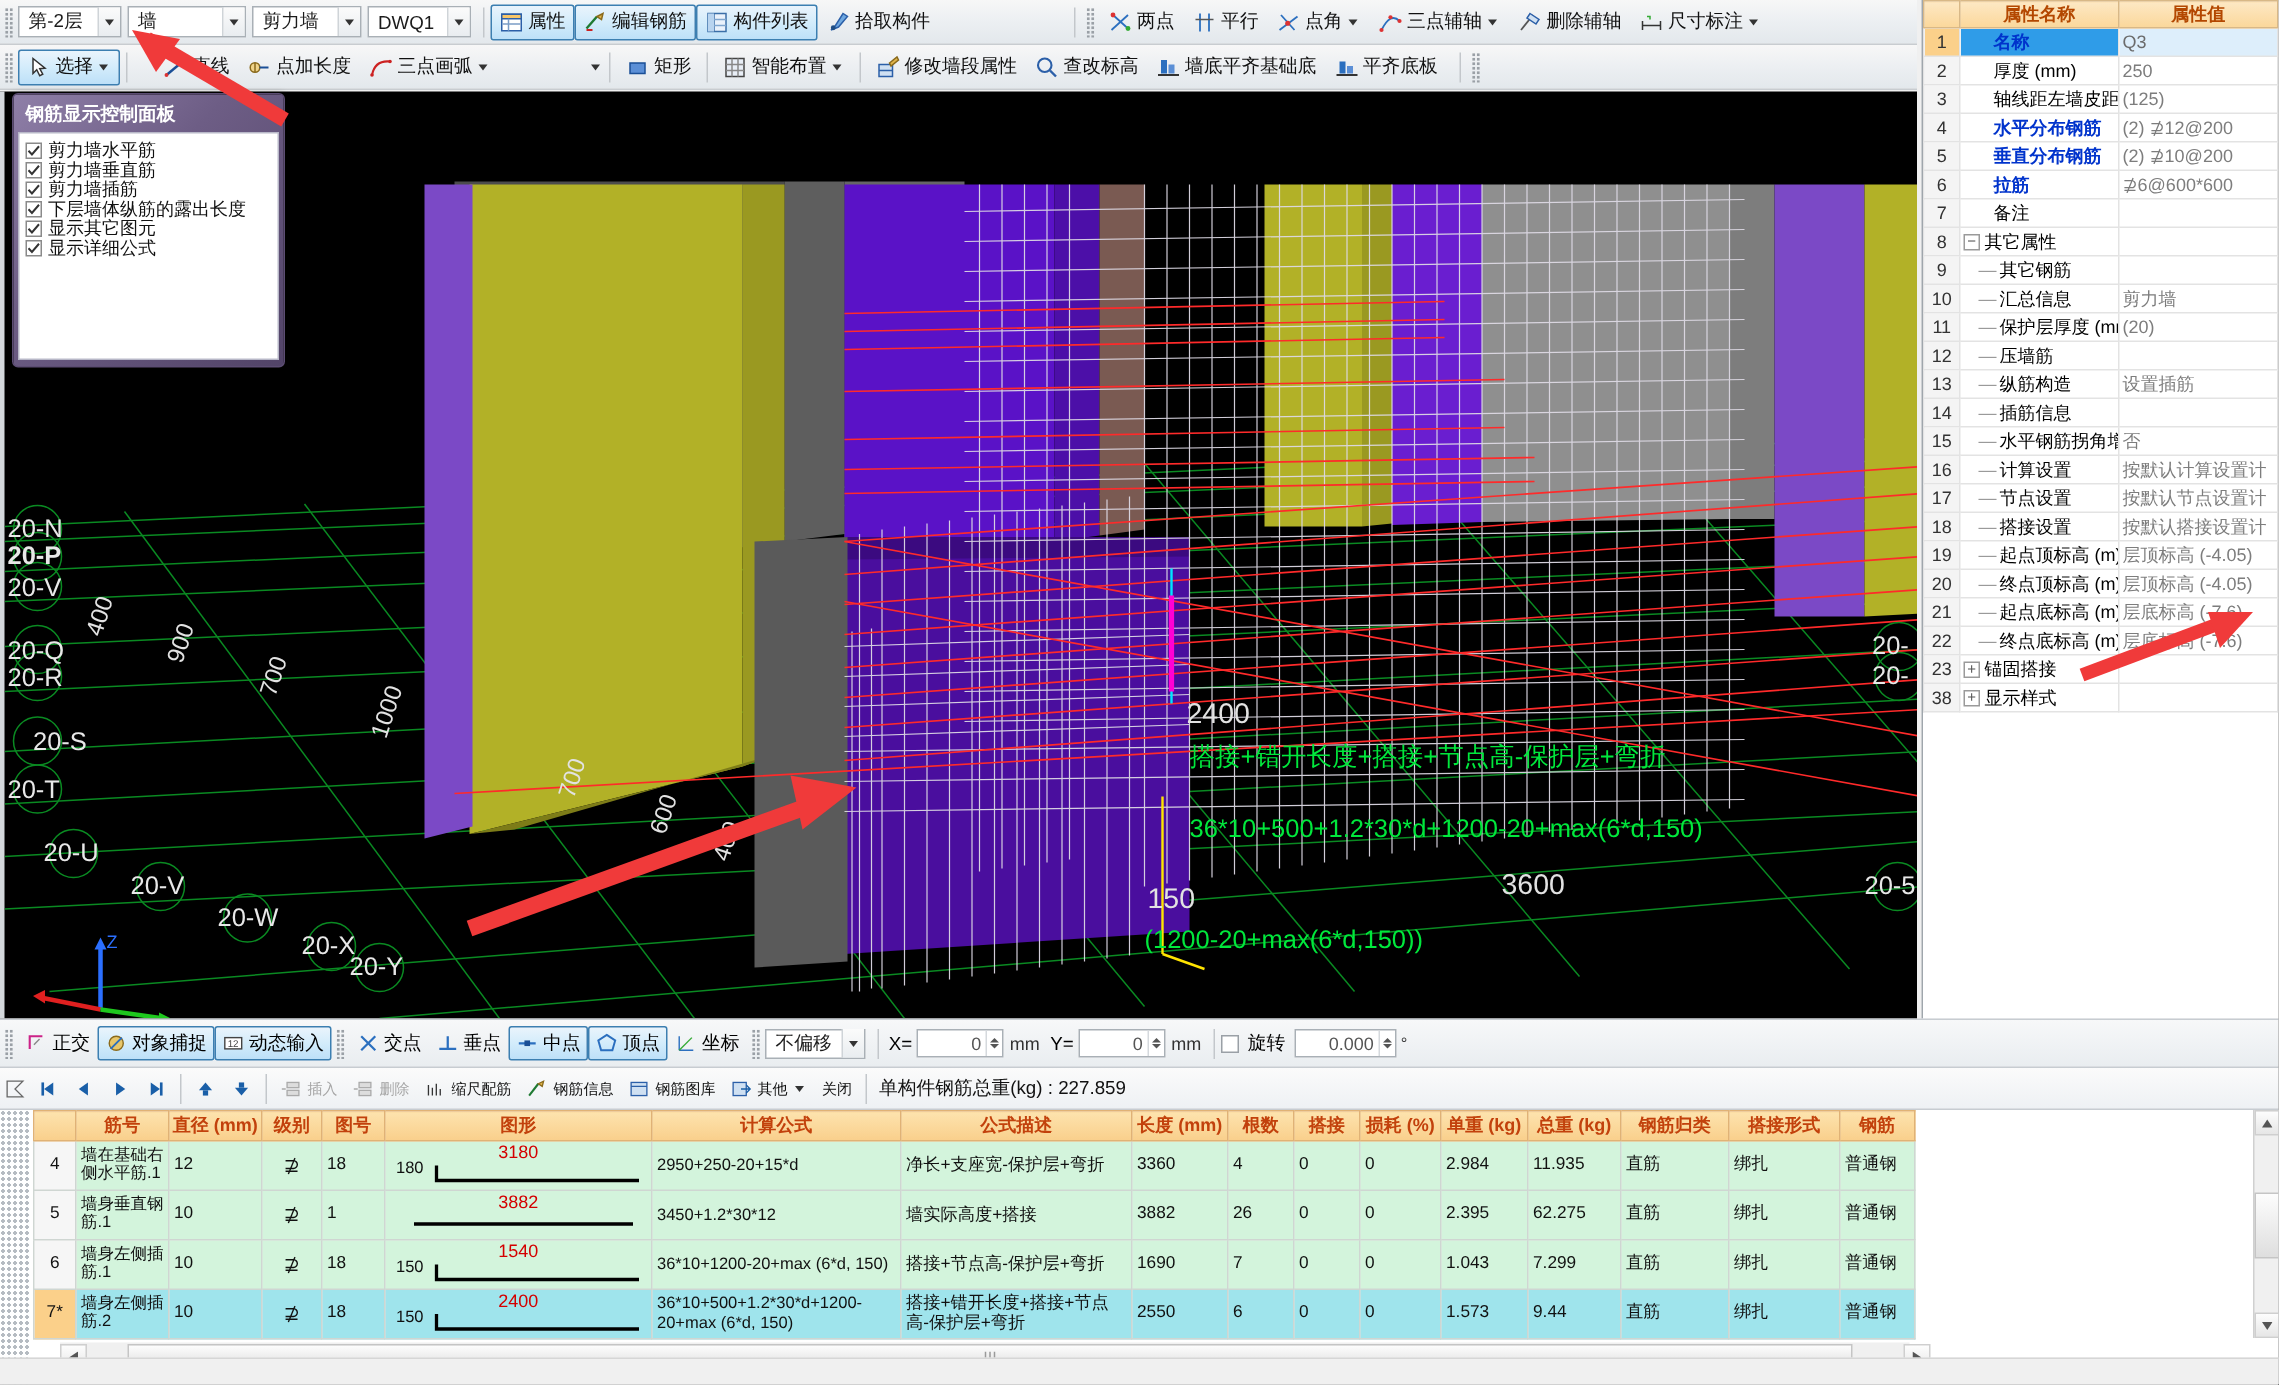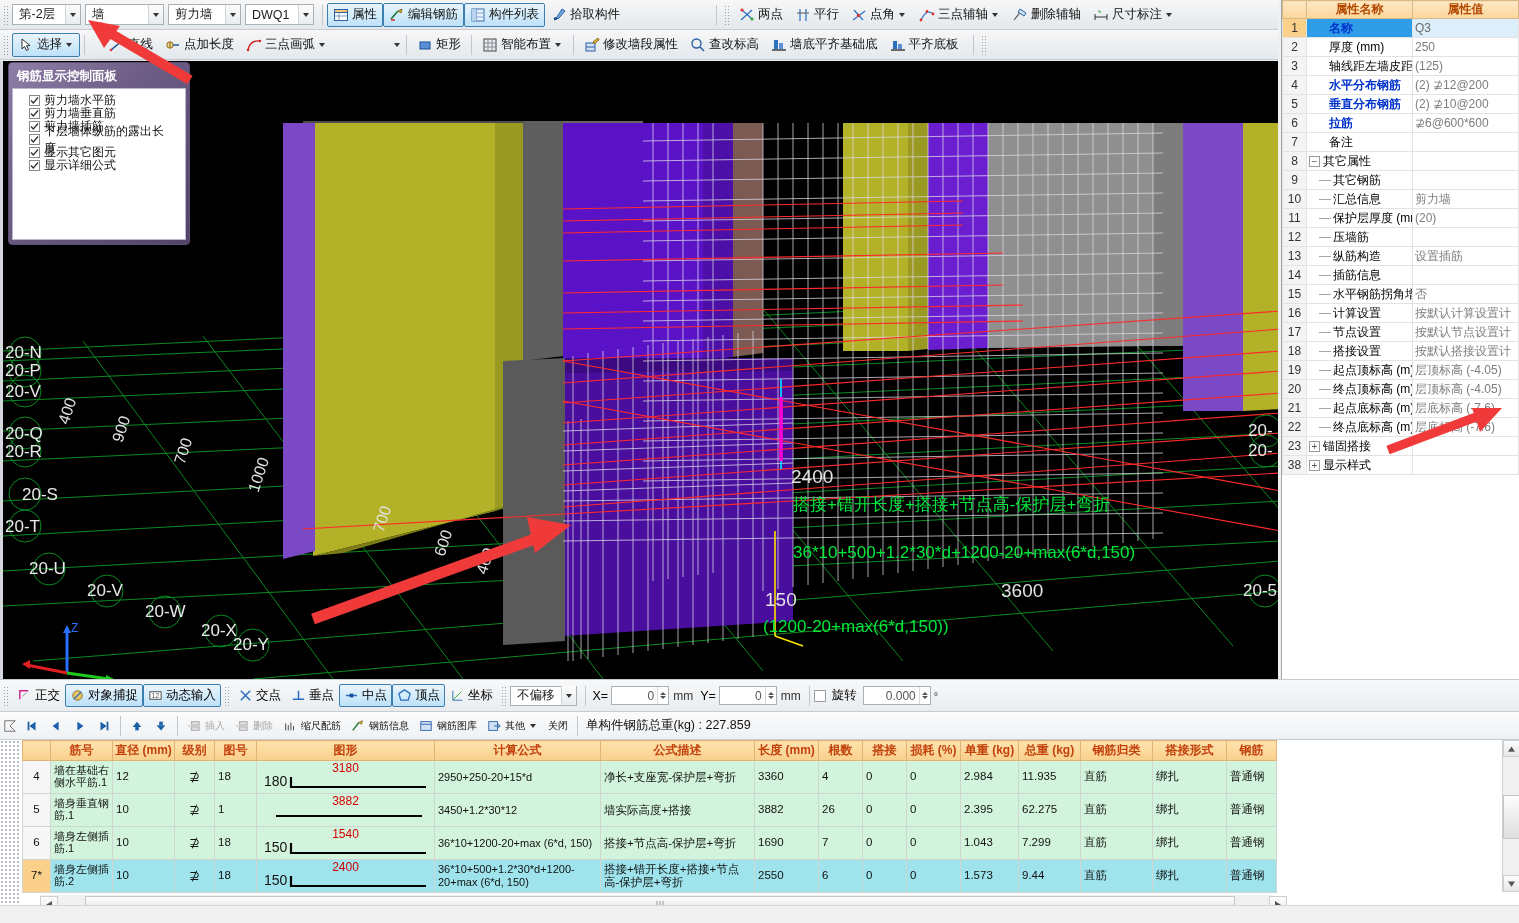--- a/index.html
+++ b/index.html
@@ -217,7 +217,7 @@
   }
   #rebar-panel .rp-title { color: #fff; font-size: 12.5px; padding: 2px 4px 3px 5px; font-weight:bold;}
   #rebar-panel .rp-body {
-    background: #fff; border: 1px solid #b8b8c8; height: 152px; padding: 5px 16px;
+    background: #fff; border: 1px solid #b8b8c8; height: 152px; padding: 5px 4px;
   }
   .rp-item { display:flex; align-items:center; gap:4px; height: 13px; font-size: 12px; color:#111; }
   .rp-cb {

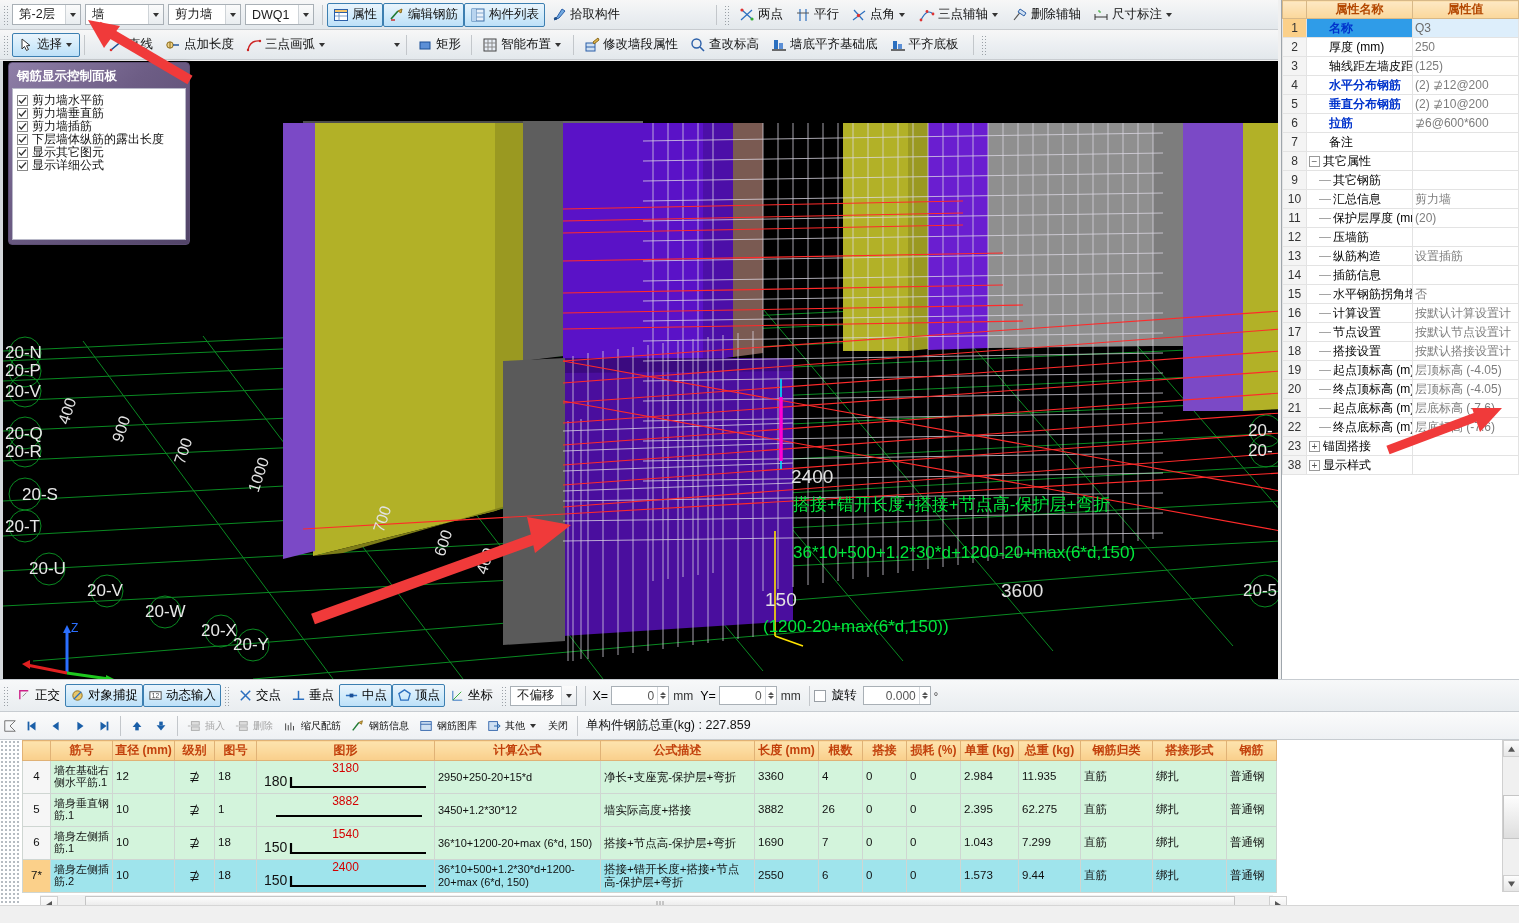--- a/index.html
+++ b/index.html
@@ -686,7 +686,7 @@
     </svg>
 
     <div class="vp-label" style="left:2px; top:282px;">20-N</div>
-    <div class="vp-label" style="left:2px; top:300px;">20-P</div>
+    <div class="vp-label" style="left:2px; top:300px;font-weight:bold;">20-P</div>
     <div class="vp-label" style="left:2px; top:321px;">20-V</div>
     <div class="vp-label" style="left:2px; top:363px;">20-Q</div>
     <div class="vp-label" style="left:2px; top:381px;">20-R</div>

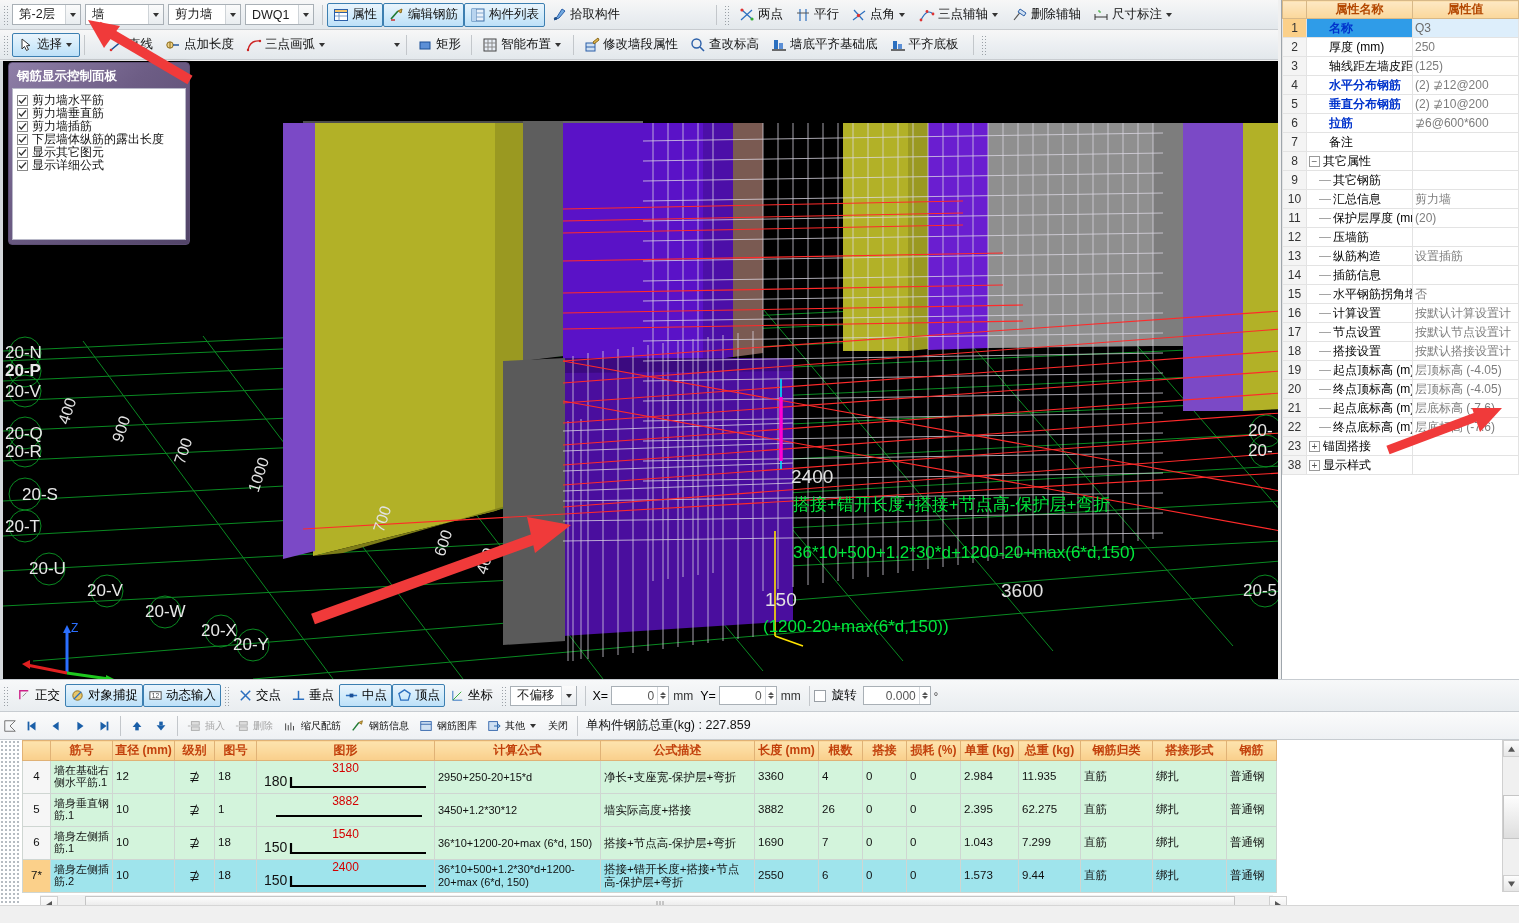--- a/index.html
+++ b/index.html
@@ -183,7 +183,7 @@
   .rn.selnum { background:#fbd08a !important; }
   .shape-cell { position: relative; height: 30px; }
   .shape-num { position:absolute; left:50%; transform:translateX(-50%); top:0px; color:#d40000; font-size:12px;}
-  .shape-pre { position:absolute; left:4px; top:11px; font-size:14px; color:#111;}
+  .shape-pre { position:absolute; left:4px; top:11px; font-size:11px; color:#111;}
 
   .leftgrip {
     position:absolute; left:0; top:0; width: 20px; height: 100%;

